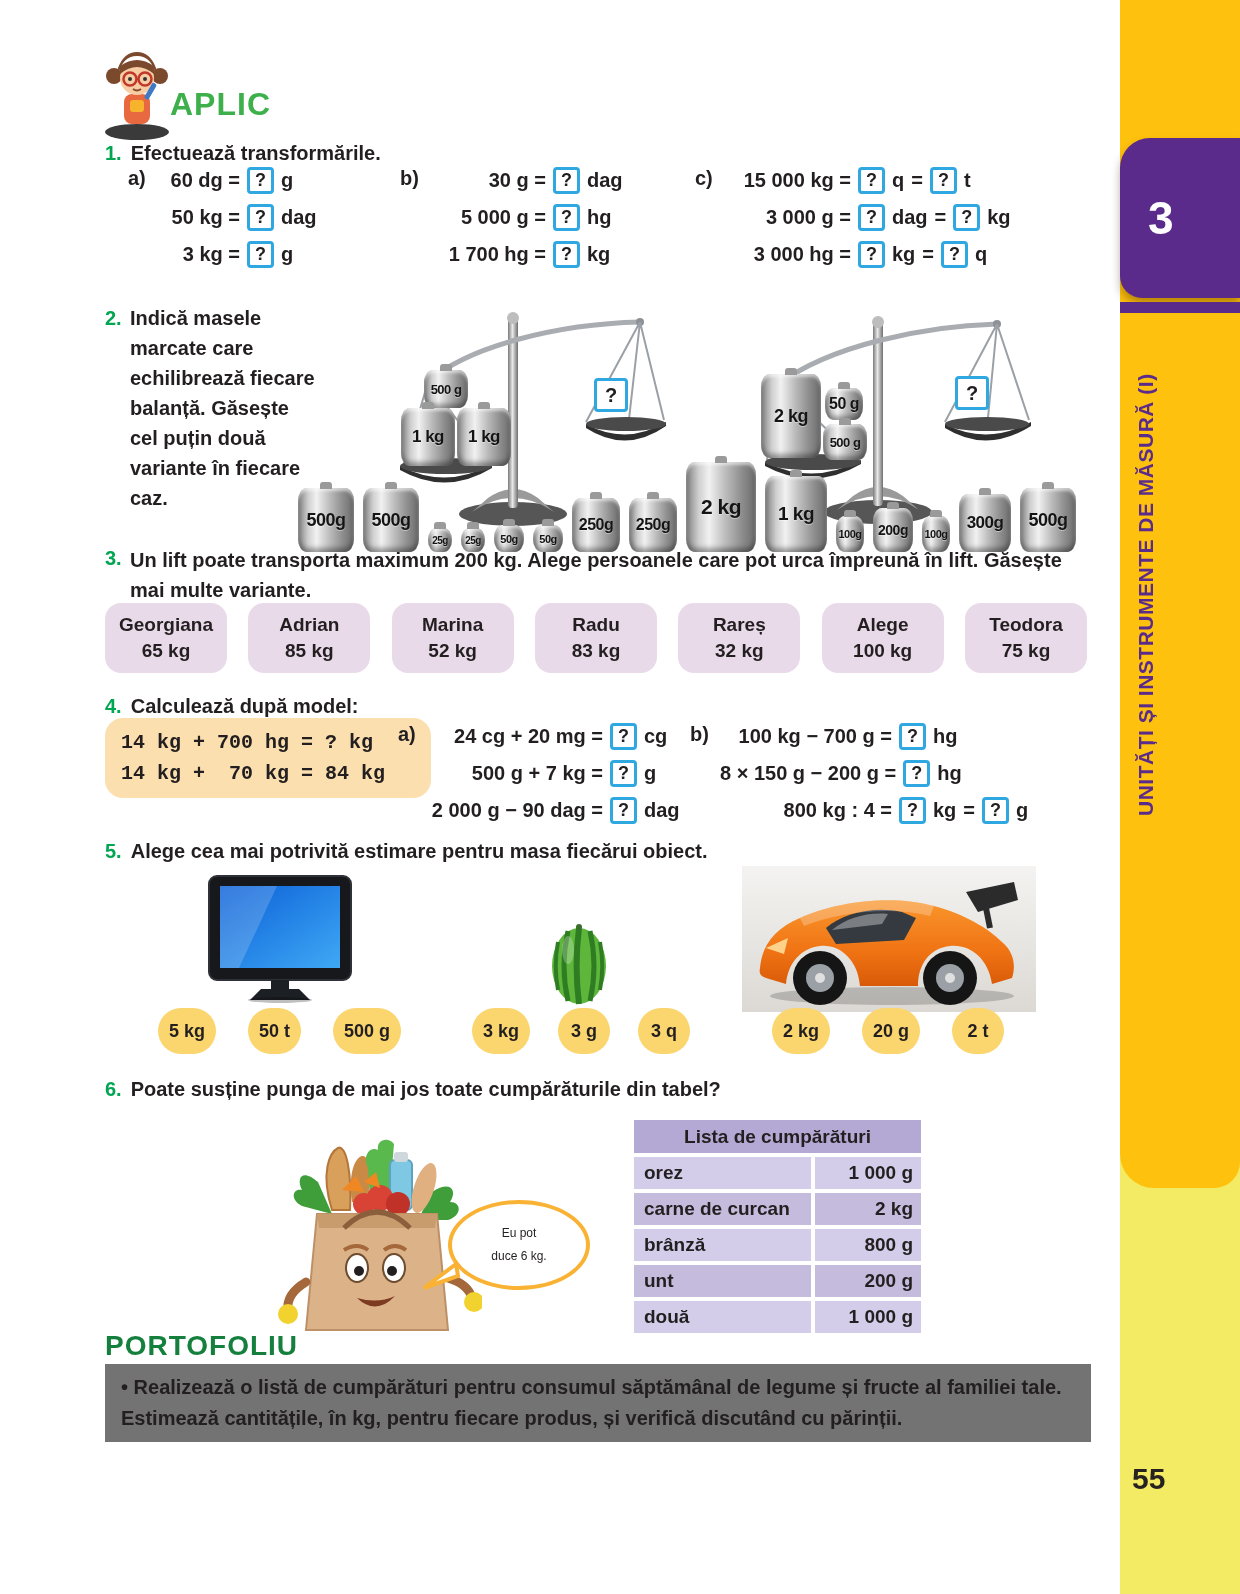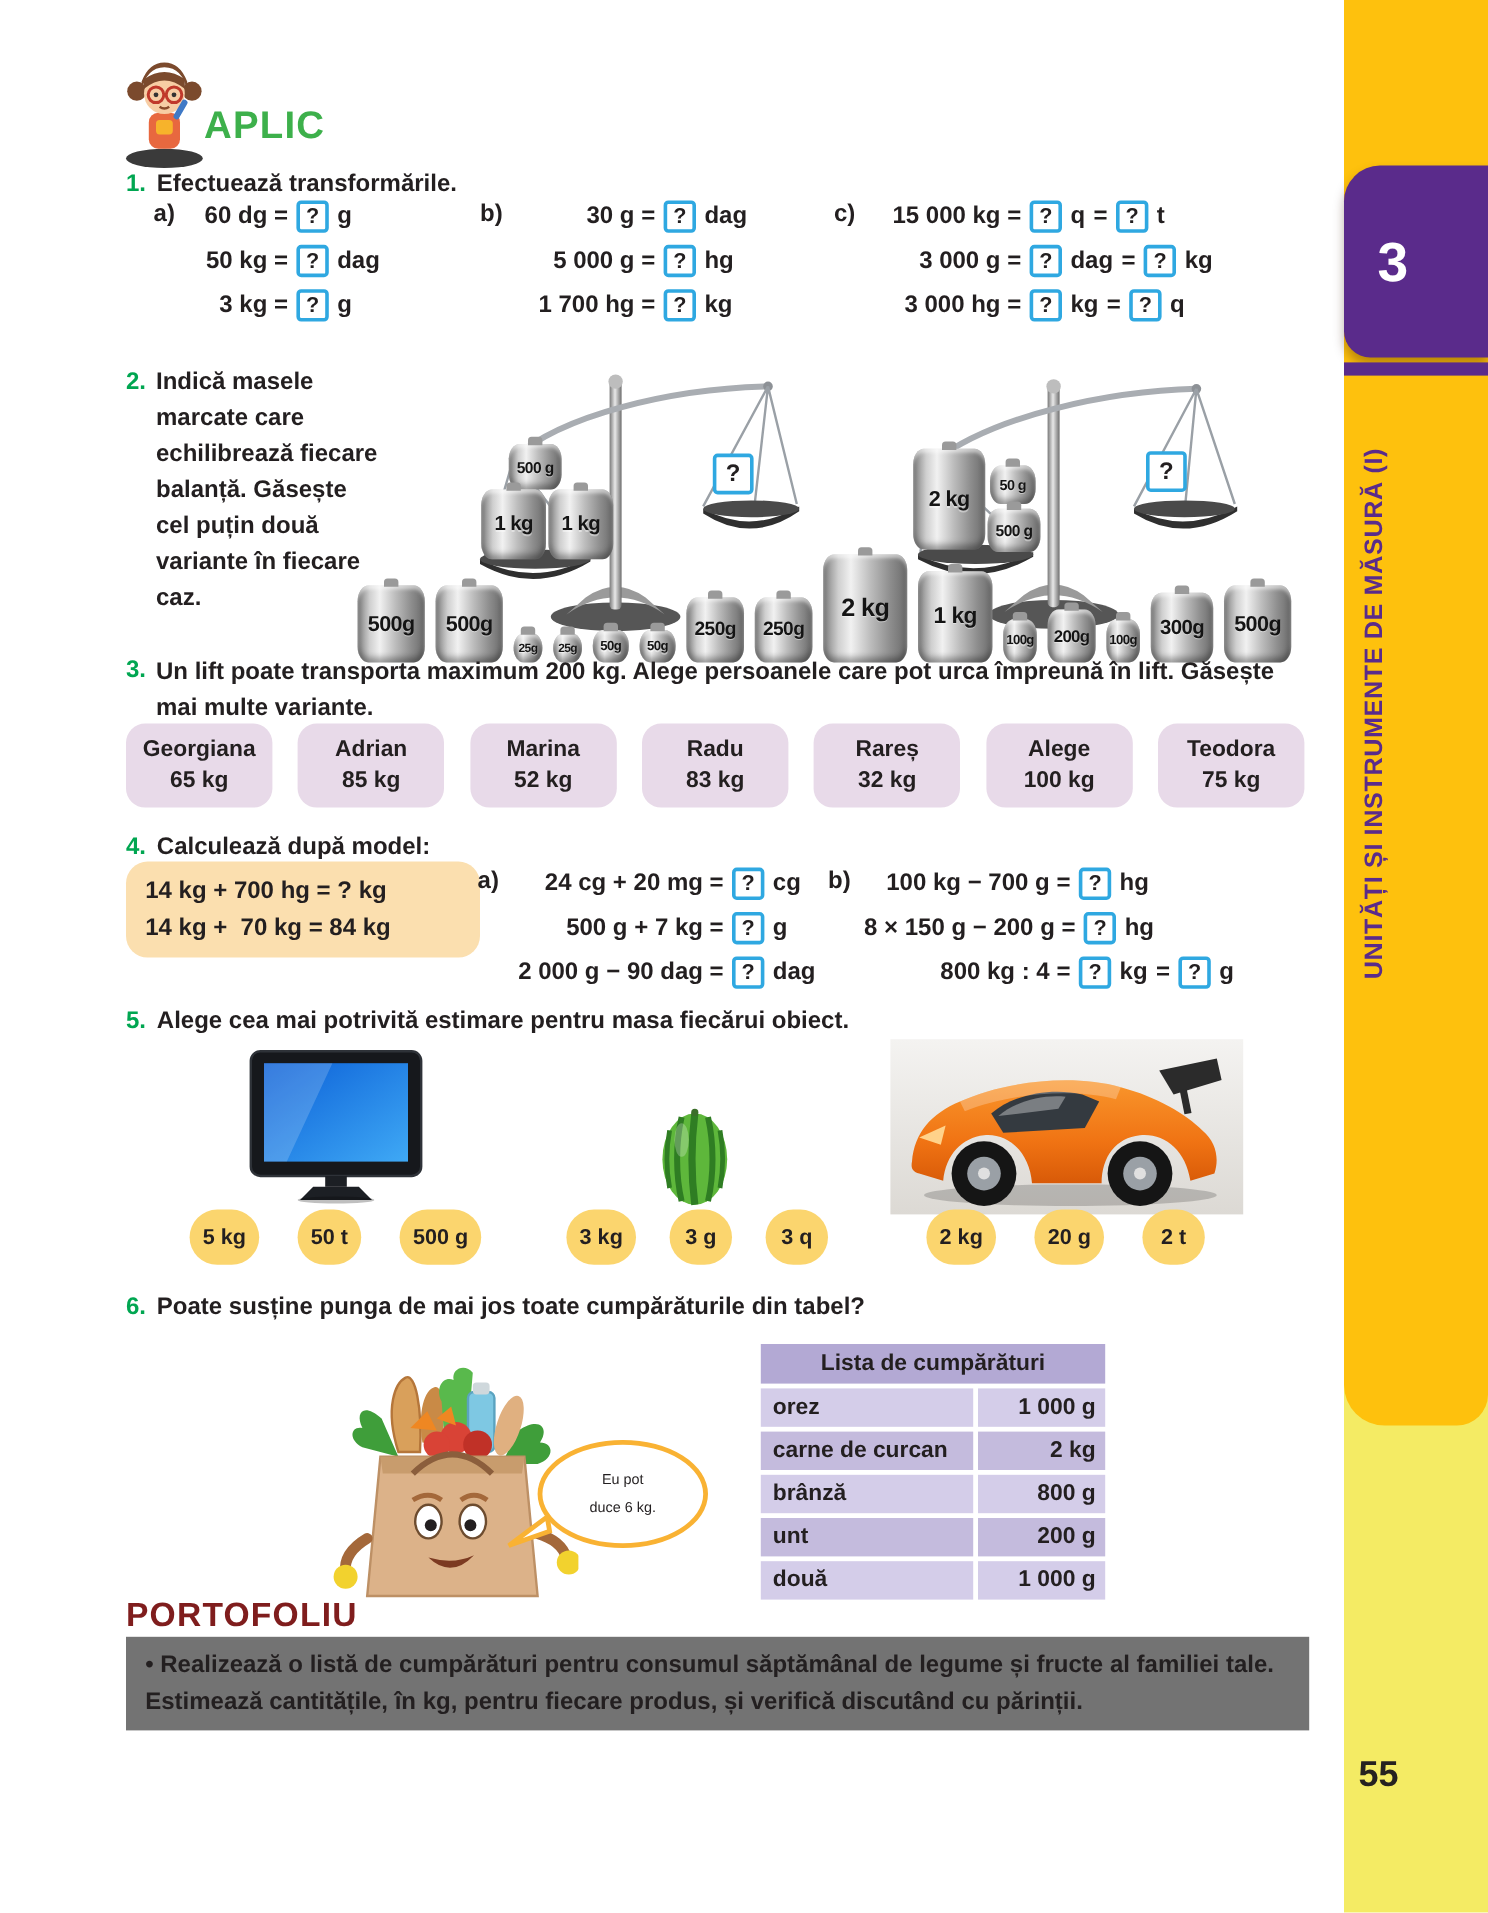--- a/index.html
+++ b/index.html
@@ -46,7 +46,7 @@
   #balB .w1{left:28px;top:92px;width:60px;height:84px;}
   #balB .w1 .wlabel{font-size:18px;}
   #balB .w2{left:92px;top:106px;width:38px;height:32px;}
-  #balB .w2 .wlabel{font-size:12px;}
+  #balB .w2 .wlabel{font-size:16px;}
   #balB .w3{left:90px;top:142px;width:44px;height:36px;}
   #balB .w3 .wlabel{font-size:13px;}
   .bal-q{position:absolute;width:34px;height:34px;font-size:20px;}

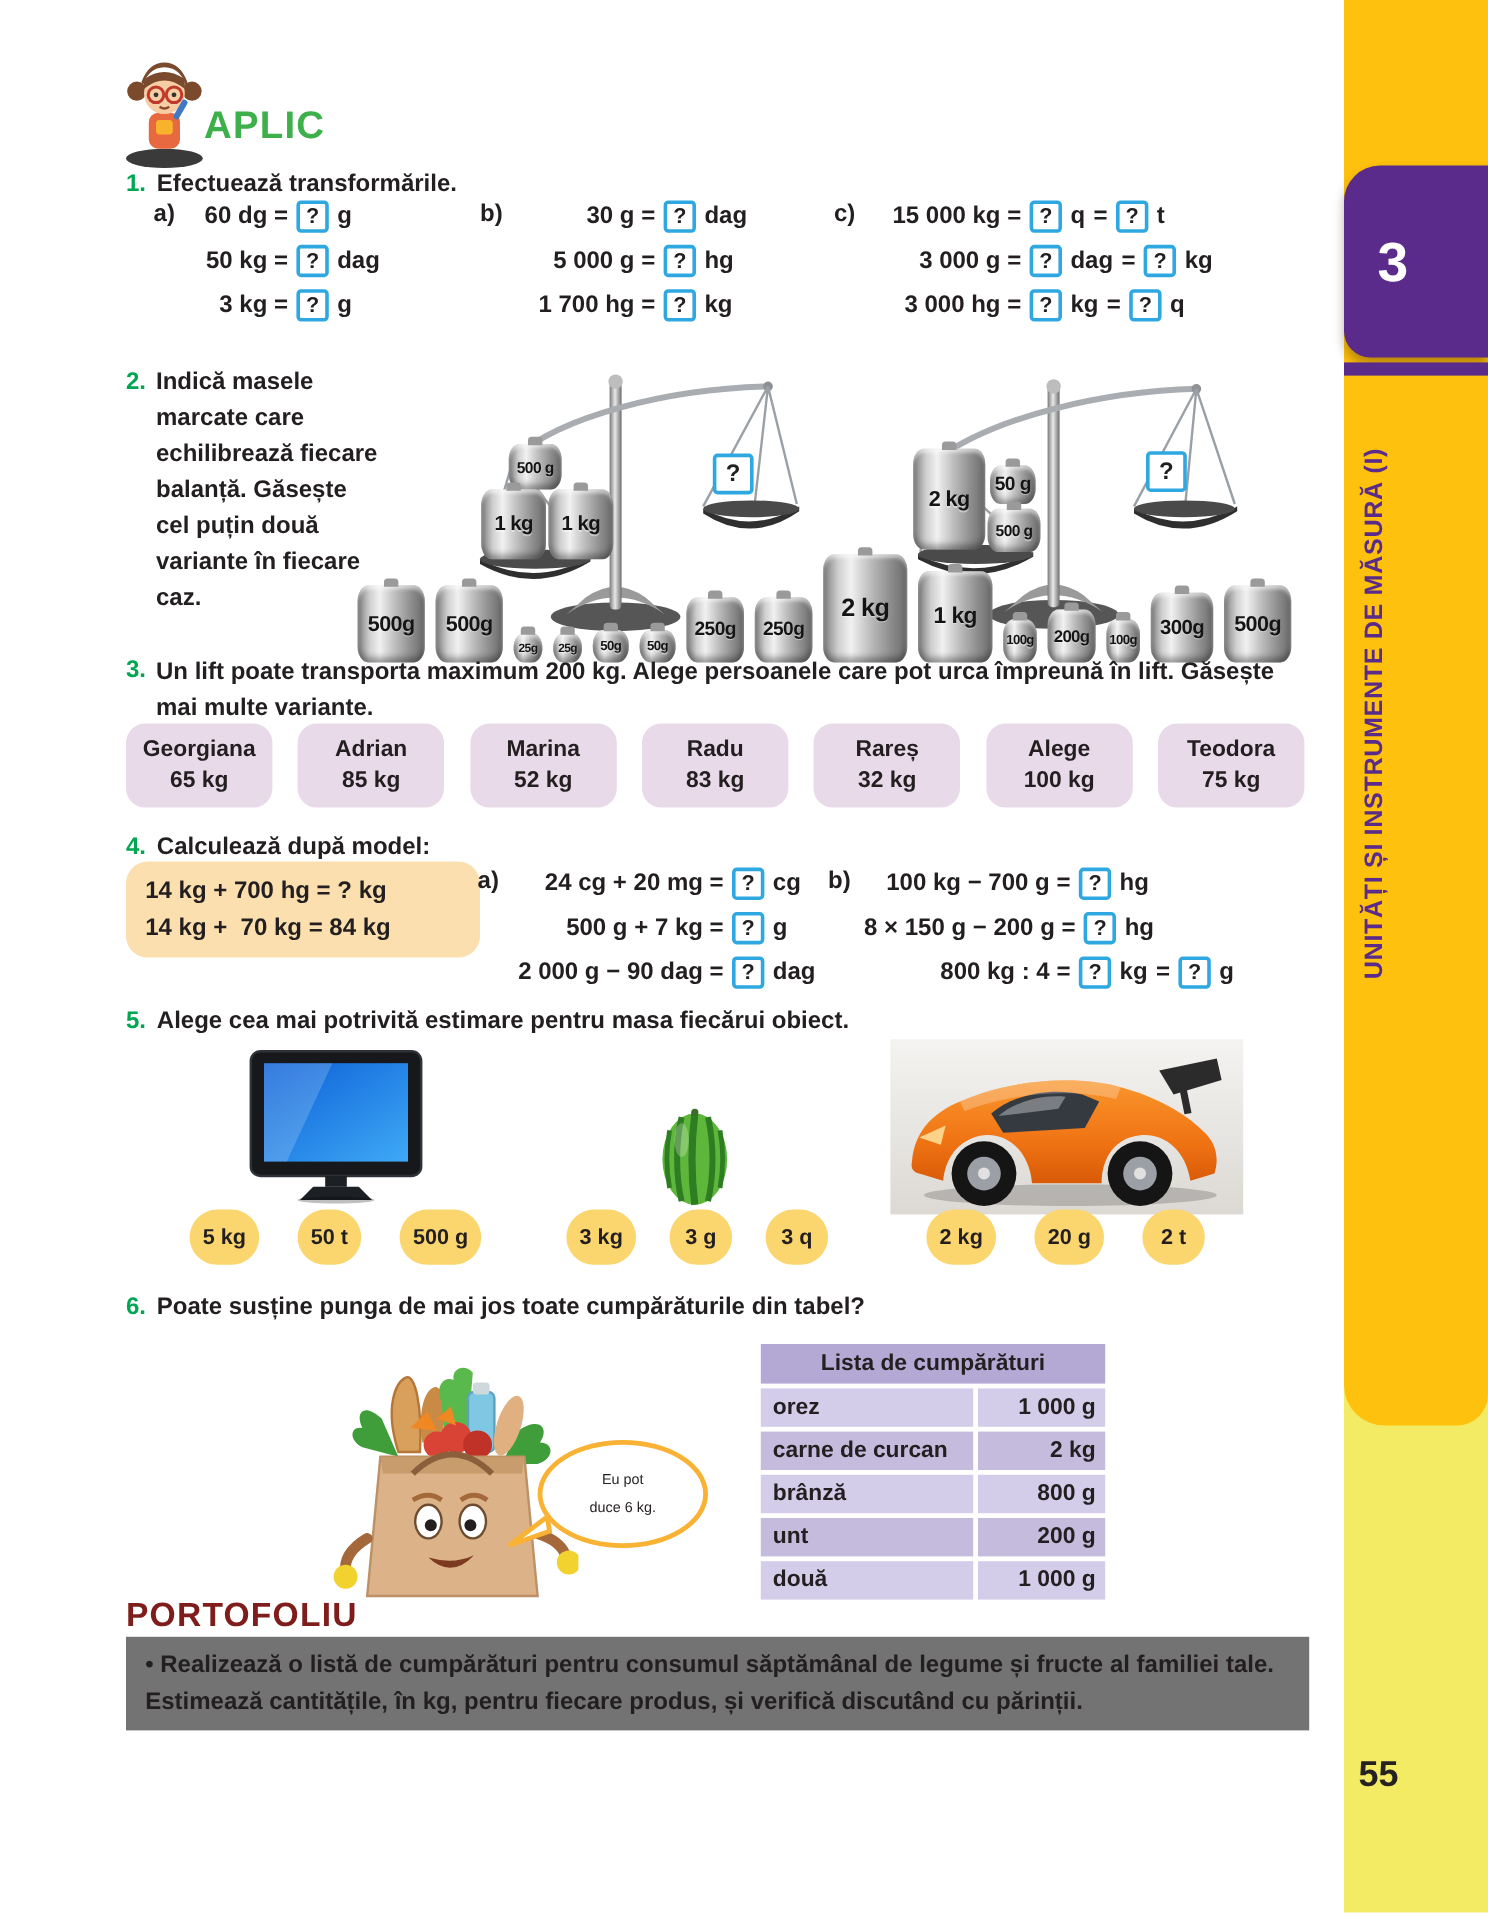--- a/index.html
+++ b/index.html
@@ -84,8 +84,8 @@
   .p-name,.p-weight{font-weight:700;font-size:19px;line-height:24px;}
 
   
-  #model-box{position:absolute;left:105px;top:718px;width:295px;height:80px;
-             background:#FBDFAF;border-radius:18px;padding:9px 0 0 16px;box-sizing:border-box;}
+  #model-box{position:absolute;left:105px;top:718px;width:326px;height:80px;
+             background:#FBDFAF;border-radius:18px;padding:9px 0 0 16px;box-sizing:border-box;font-family:Liberation Mono, monospace;}
   #model-box span{display:block;font-weight:700;font-size:20px;line-height:31px;white-space:pre;}
   .ex4-group{position:absolute;top:722px;}
   #ex4a{left:398px;} #ex4b{left:690px;}

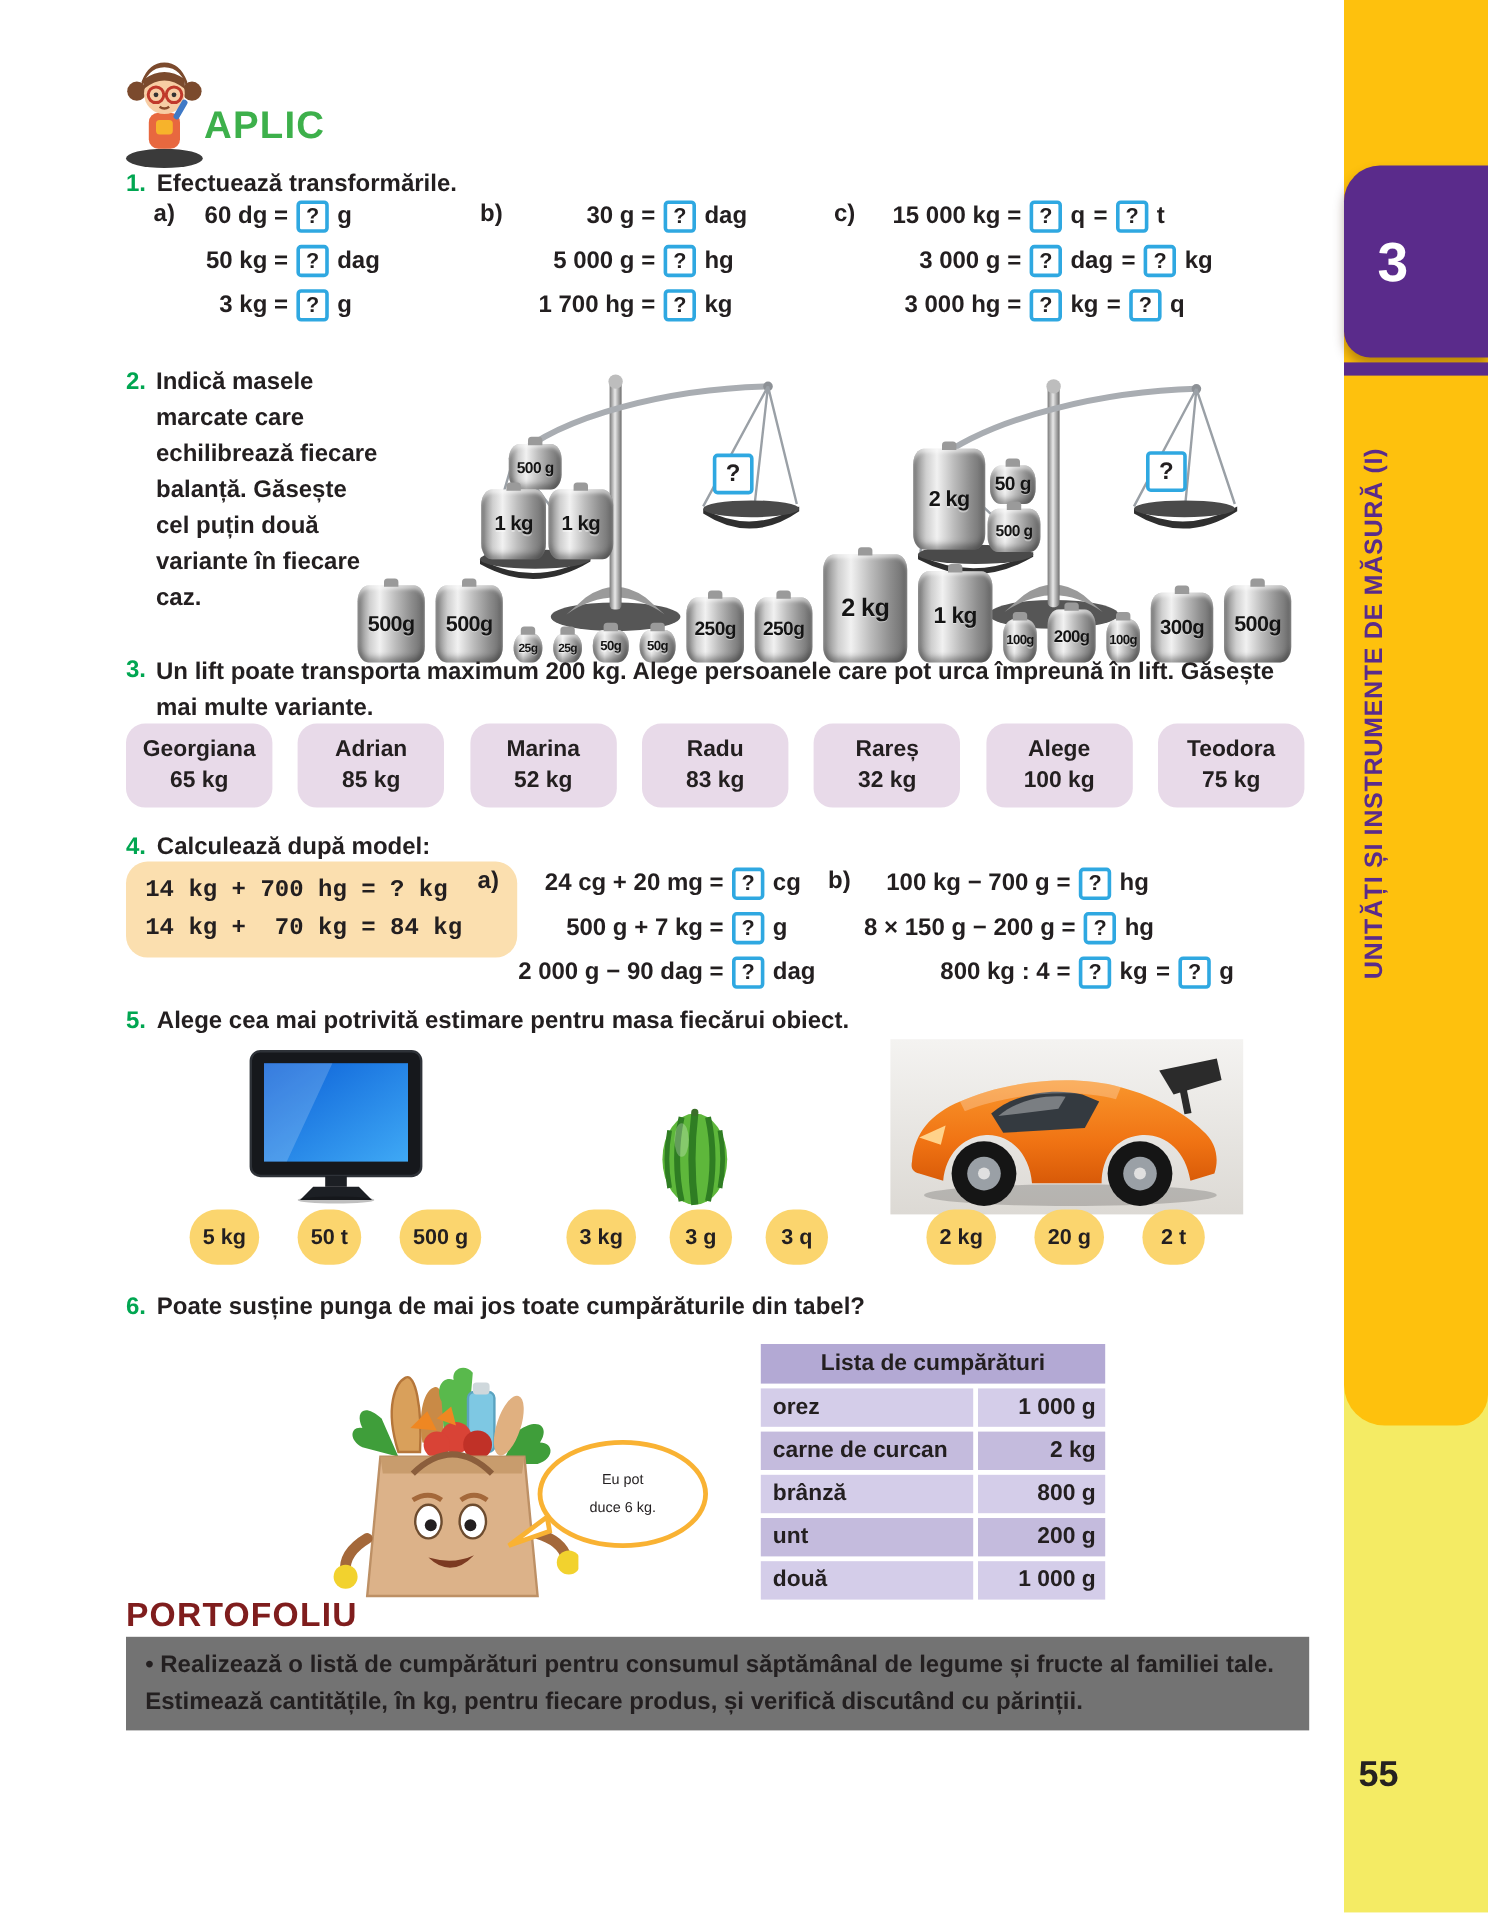--- a/index.html
+++ b/index.html
@@ -122,7 +122,7 @@
   .shop-row:nth-child(even) .cell-item,.shop-row:nth-child(even) .cell-val{background:#C4BBDD;}
 
   
-  #porto-title{position:absolute;left:105px;top:1330px;color:#7f1d1d;
+  #porto-title{position:absolute;left:105px;top:1330px;color:#15803d;
                font-weight:800;font-size:28px;letter-spacing:1px;}
   #porto-box{position:absolute;left:105px;top:1364px;width:986px;height:78px;background:#737373;
              padding:8px 16px;box-sizing:border-box;}

